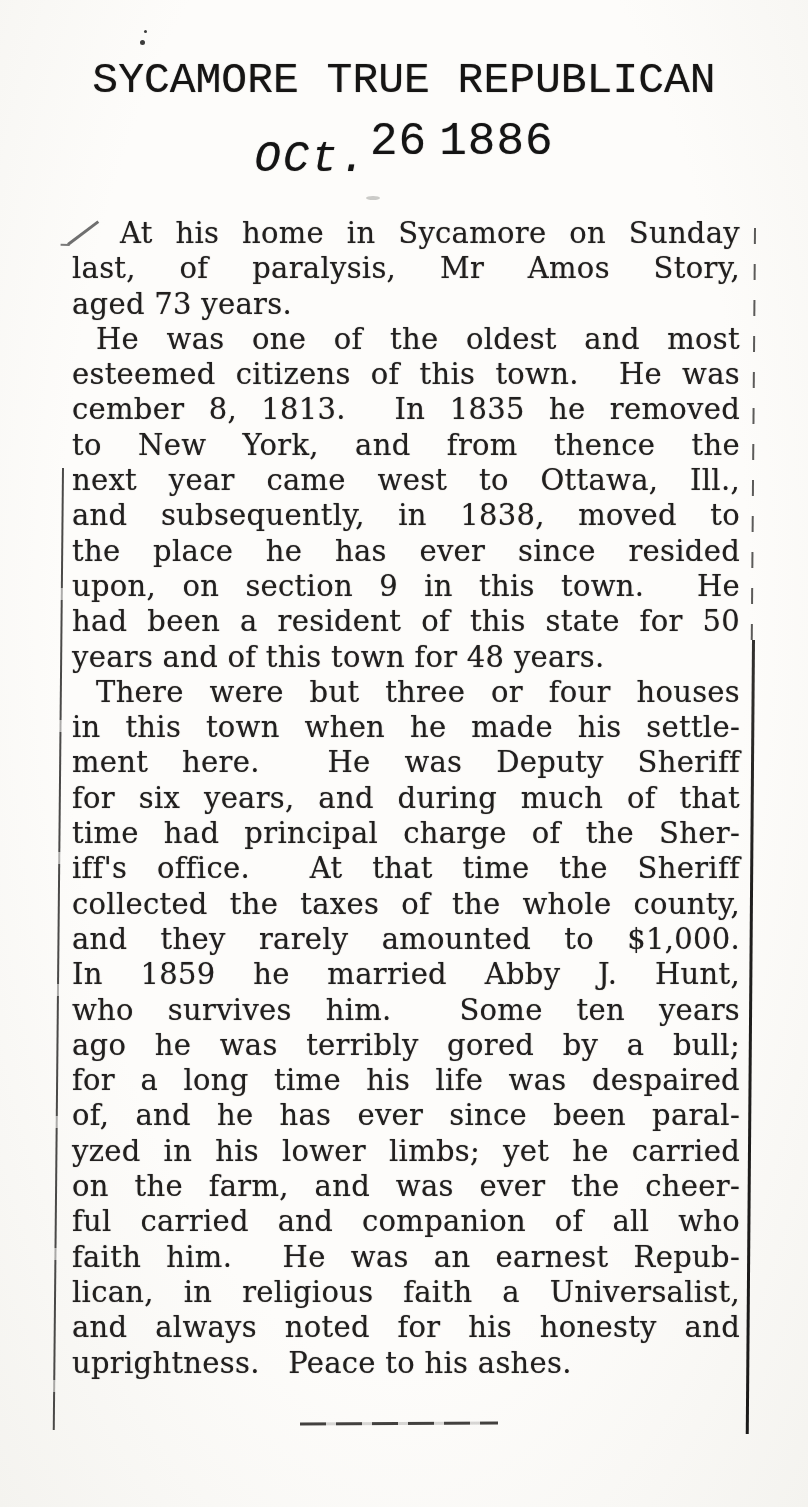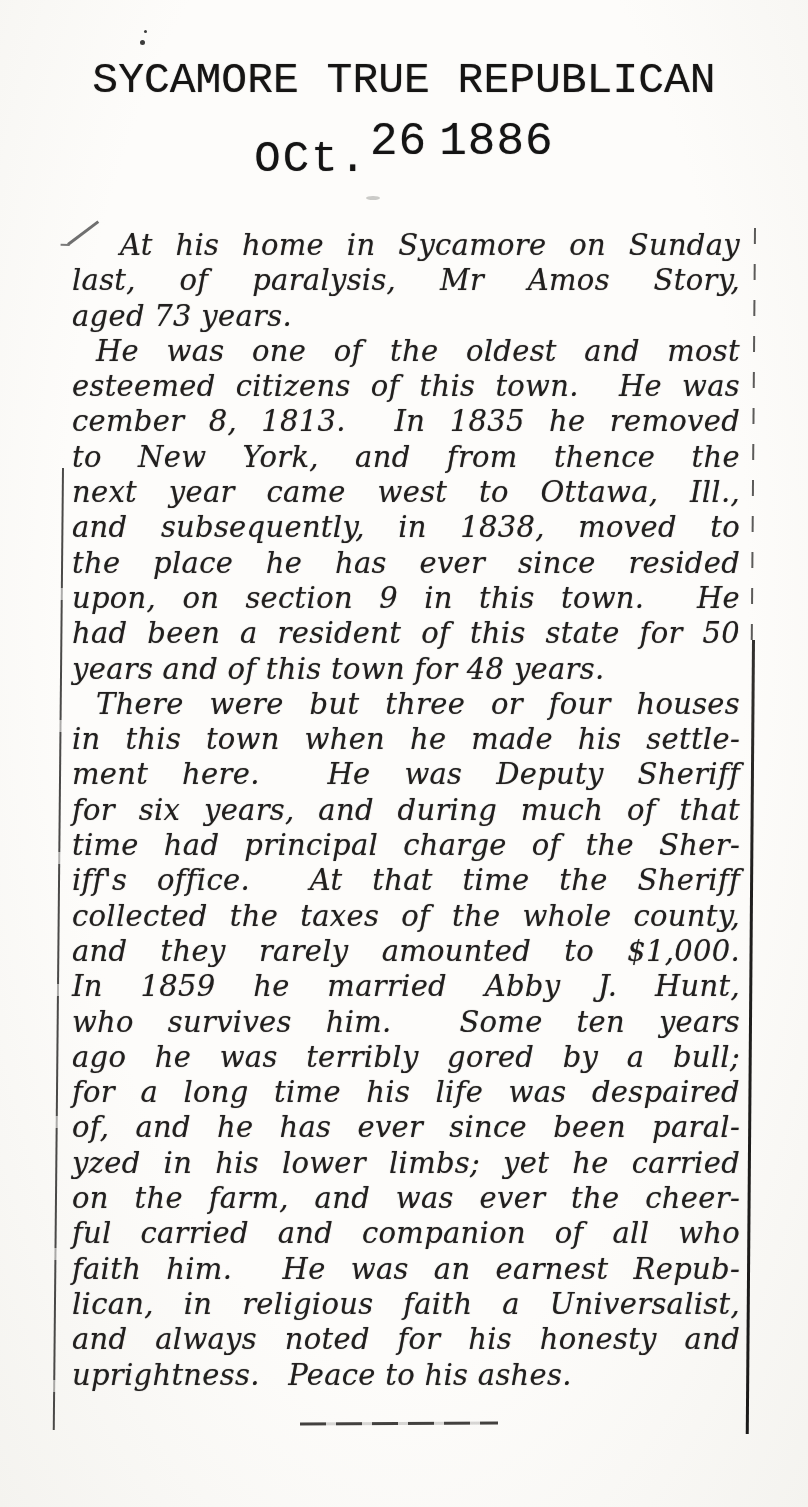--- a/index.html
+++ b/index.html
@@ -42,7 +42,7 @@
     text-shadow:0 0 1px rgba(20,20,20,.55);
     white-space:pre;
   }
-  .date-month{font-size:44px;transform:translateY(18px);display:inline-block;letter-spacing:2px;}
+  .date-month{font-size:44px;transform:translateY(18px);display:inline-block;letter-spacing:2px;font-style:italic;}
   .date-daynum{font-size:46px;display:inline-block;margin-left:2px;letter-spacing:1px;}
   .date-year{font-size:46px;display:inline-block;margin-left:12px;letter-spacing:1px;}
   

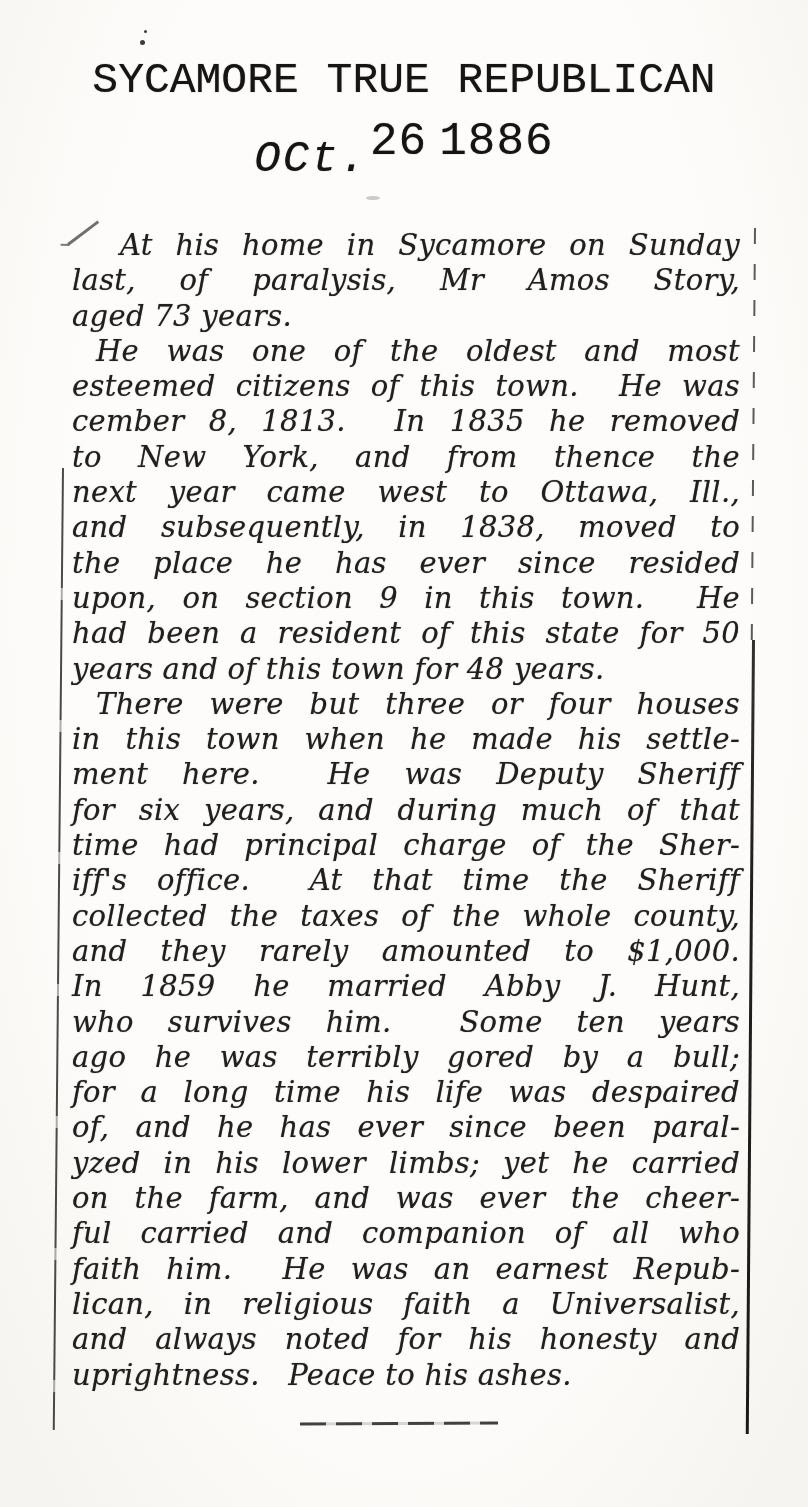--- a/index.html
+++ b/index.html
@@ -77,12 +77,11 @@
   }
   
   .article{
-    position:absolute;left:72px;top:228px;width:668px;
+    position:absolute;left:72px;top:216px;width:668px;
     font-size:29px;
     color:#211f1e;
     text-shadow:0 0 1px rgba(33,31,30,.55);
     letter-spacing:0.3px;
-    font-style:italic;
   }
   .ln{
     height:35.3px;line-height:35.3px;

